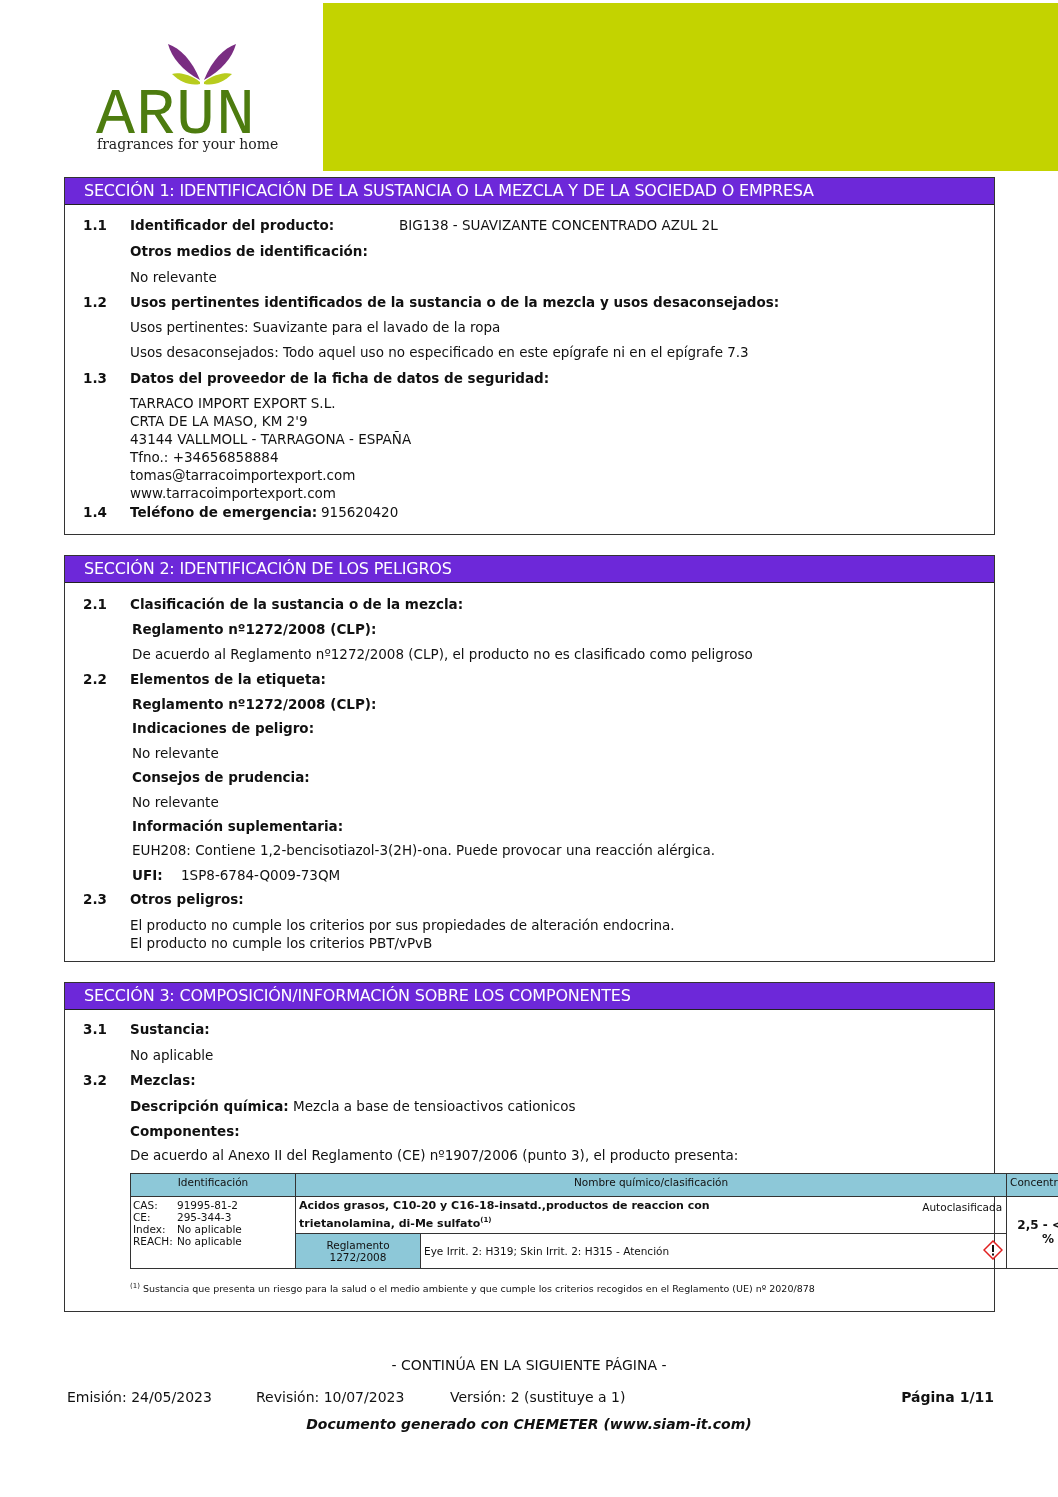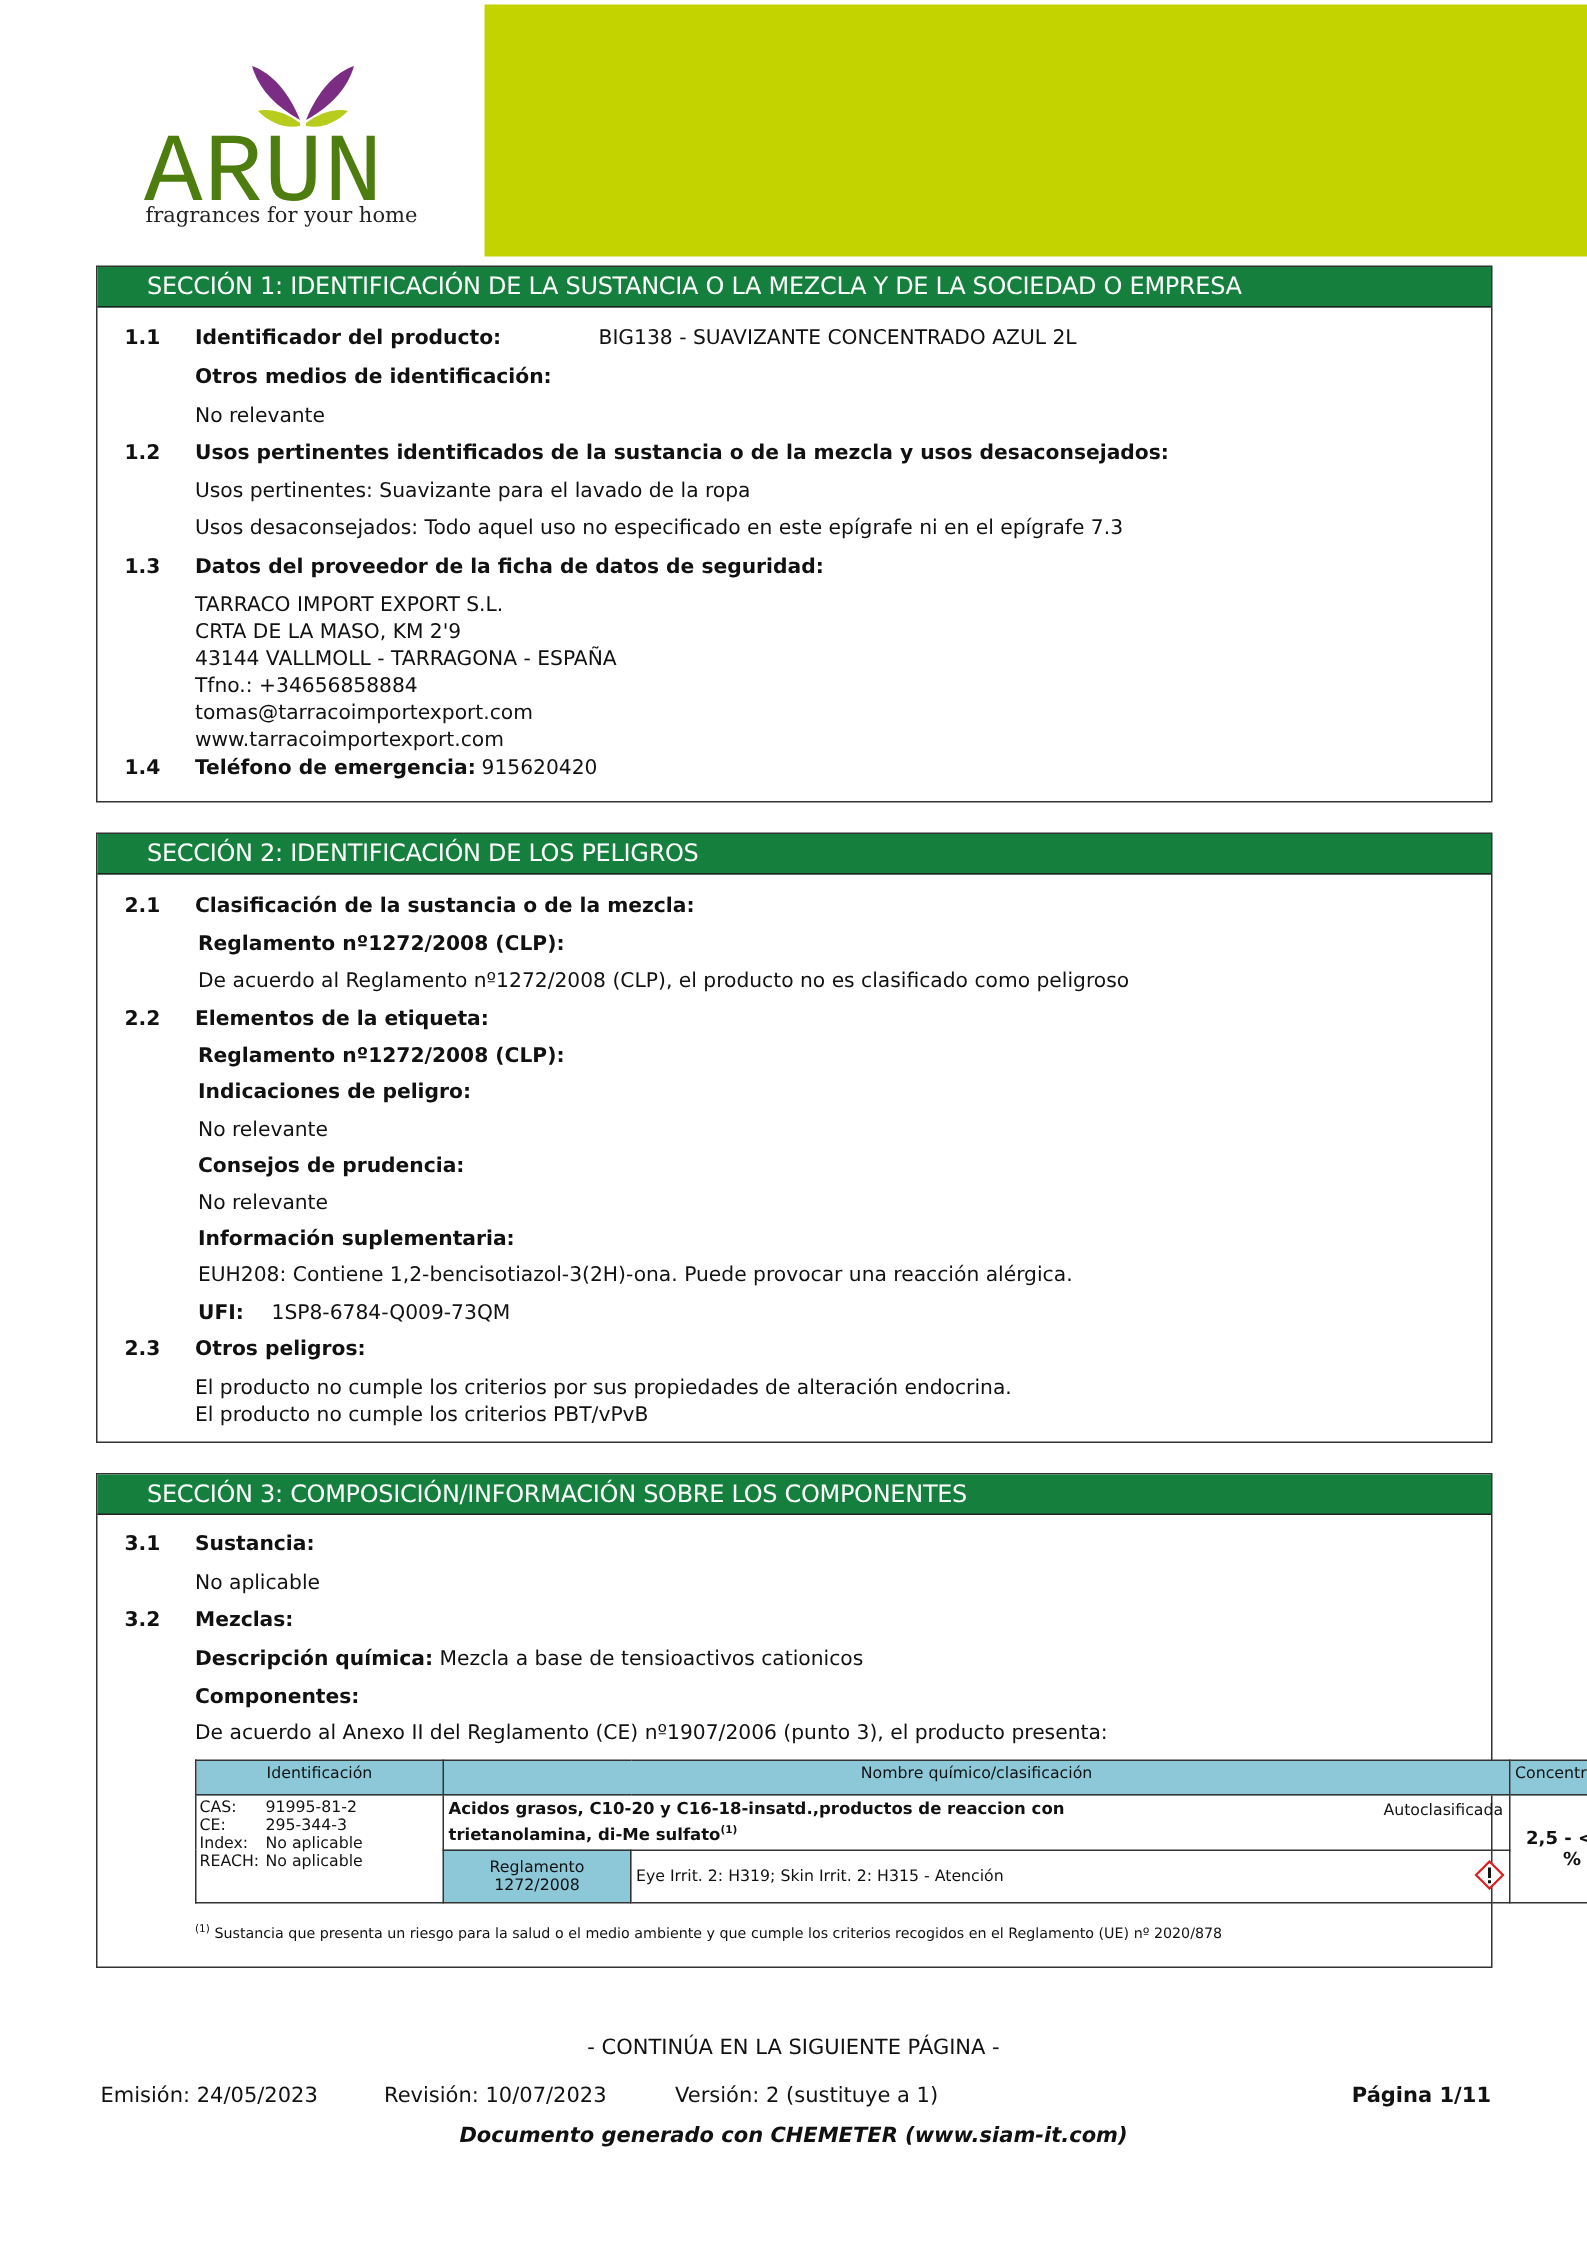--- a/index.html
+++ b/index.html
@@ -14,8 +14,8 @@
   .banner { left: 323px; top: 3px; width: 735px; height: 168px; background: #c3d300; }
 
   .section { position: absolute; left: 64px; width: 929px; border: 1.5px solid #333; background: #fff; }
-  .sec-head { height: 26px; background: #15803d; color: #fff; font-size: 16px; line-height: 26px;
-              padding-left: 33px; border-bottom: 1.5px solid #222; white-space: nowrap; letter-spacing: -0.2px; }
+  .sec-head { height: 26px; background: #6d28d9; color: #fff; font-size: 16px; line-height: 26px;
+              padding-left: 19px; border-bottom: 1.5px solid #222; white-space: nowrap; letter-spacing: -0.2px; }
   .row { position: absolute; white-space: nowrap; }
   .num { position: absolute; left: 18px; font-weight: bold; }
   .b { font-weight: bold; }

